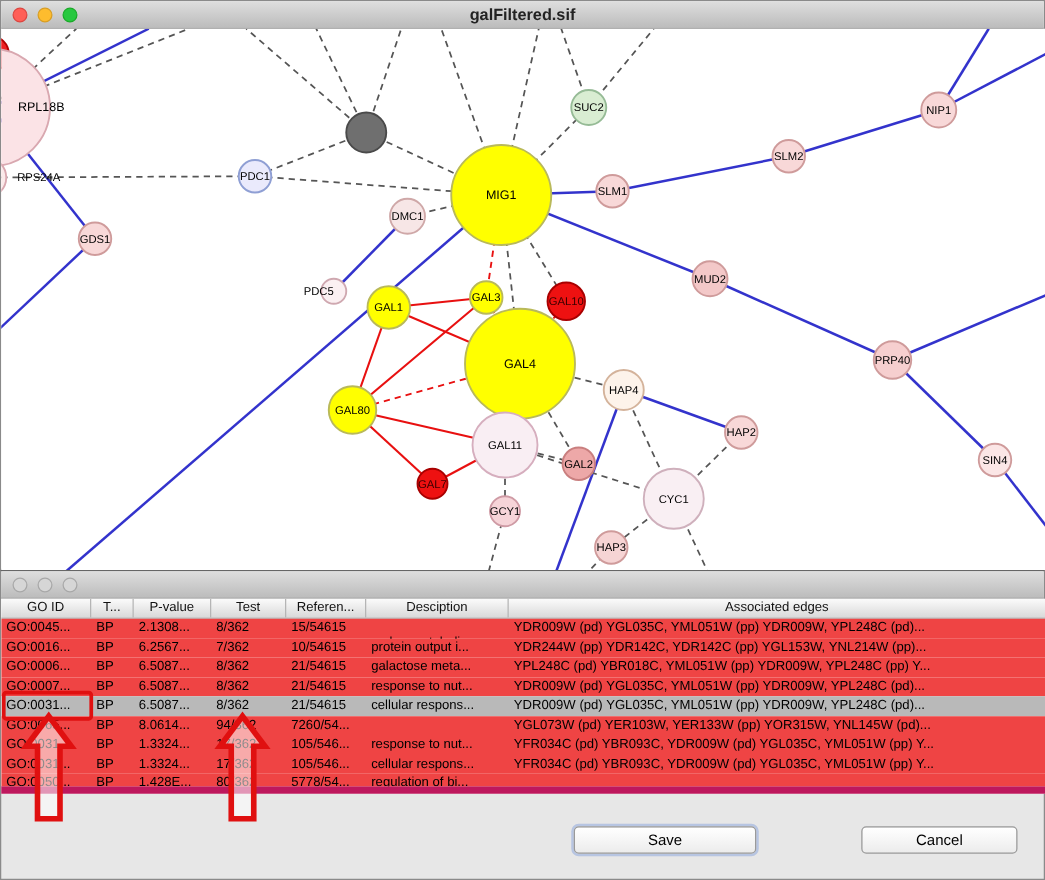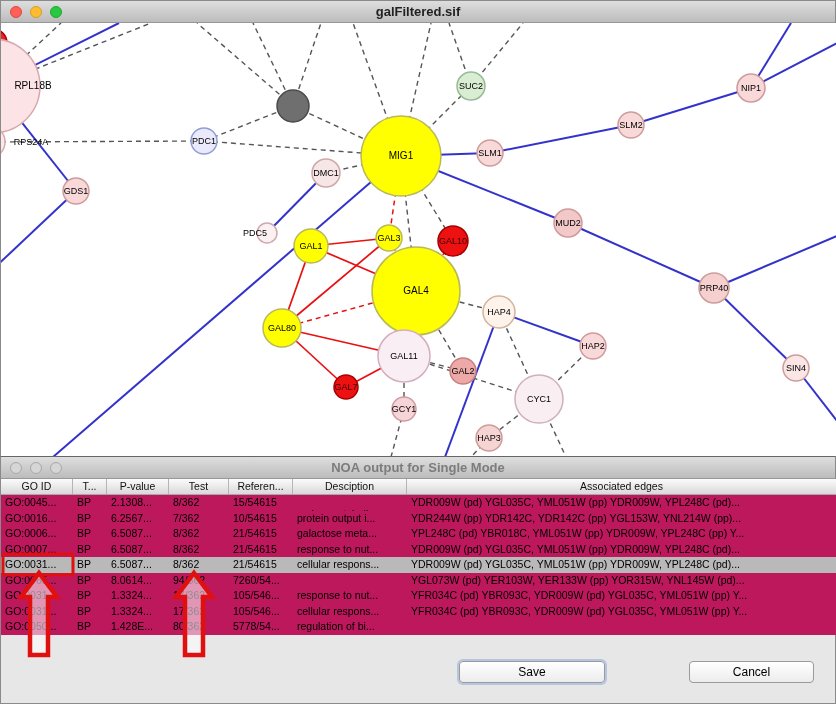--- a/index.html
+++ b/index.html
@@ -187,7 +187,6 @@
         <span class="light inactive"></span>
         <span class="light inactive"></span>
       </div>
-      <span class="title">NOA output for Single Mode</span>
     </div>
 
     <div class="table">

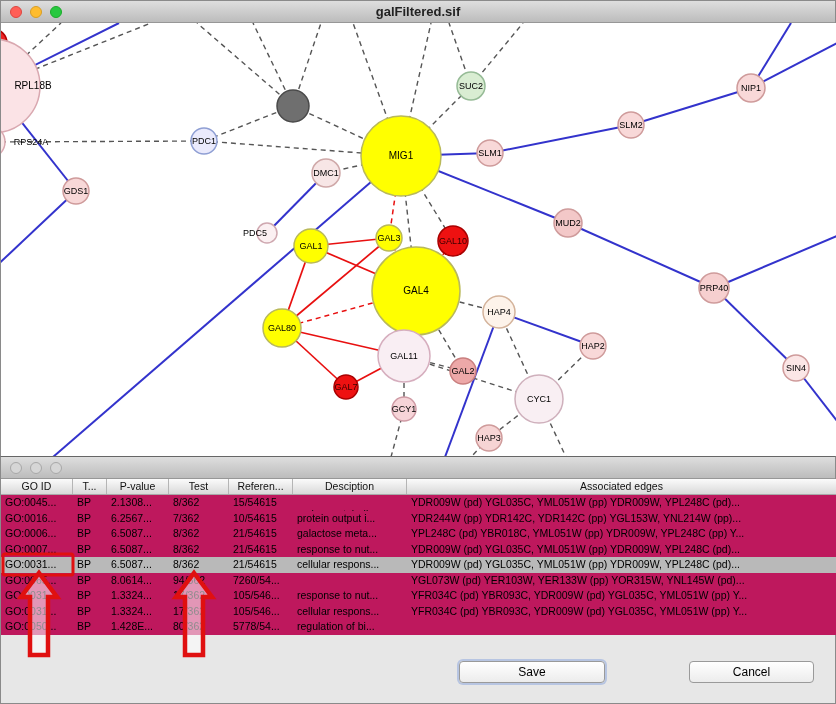--- a/index.html
+++ b/index.html
@@ -29,7 +29,7 @@
 
   
   .table { position:absolute; top:22px; left:0; width:836px; height:156px; background:#fff;
-    border-bottom:1px solid #be185d; overflow:hidden; }
+    border-bottom:6px solid #be185d; overflow:hidden; }
   .thead { display:flex; height:16px; background:linear-gradient(#fbfbfb,#d9d9d9);
     border-bottom:1px solid #a8a8a8; }
   .th { font-size:10.5px; line-height:15px; text-align:center; color:#111;

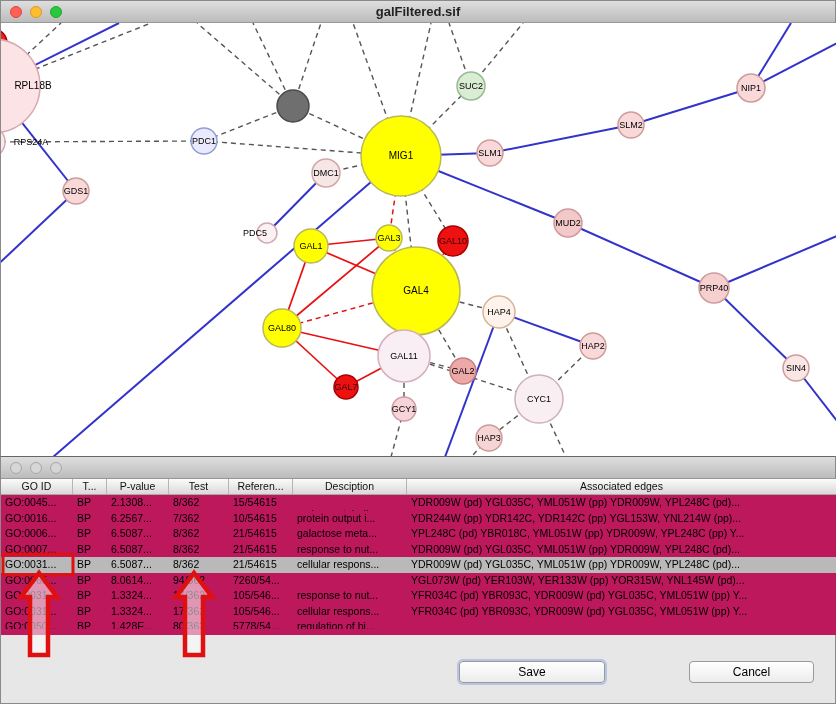--- a/index.html
+++ b/index.html
@@ -34,7 +34,7 @@
     border-bottom:1px solid #a8a8a8; }
   .th { font-size:10.5px; line-height:15px; text-align:center; color:#111;
     border-right:1px solid #b5b5b5; overflow:hidden; white-space:nowrap; }
-  .tr { display:flex; height:15.5px; background:#be185d; }
+  .tr { display:flex; height:15.5px; background:#ef4444; }
   .tr.selected { background:#b9b9b9; }
   .td { font-size:10.5px; line-height:15.5px; padding-left:4px; color:#000;
     overflow:hidden; white-space:nowrap; }

